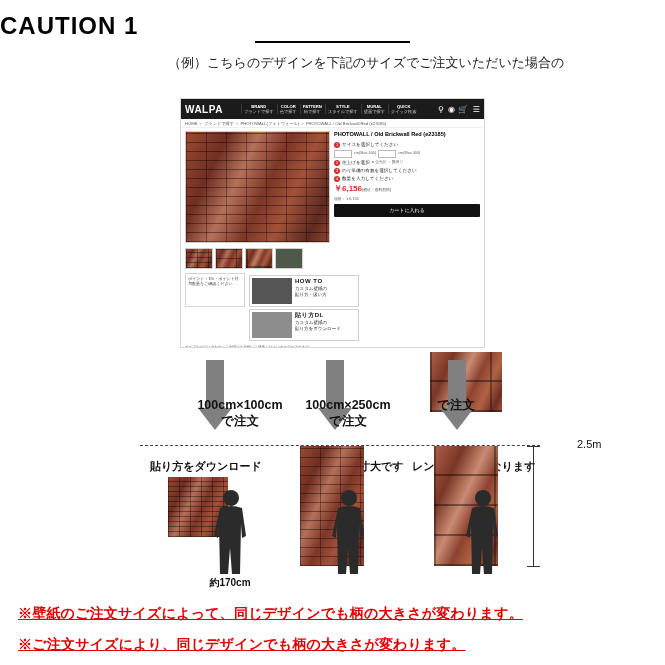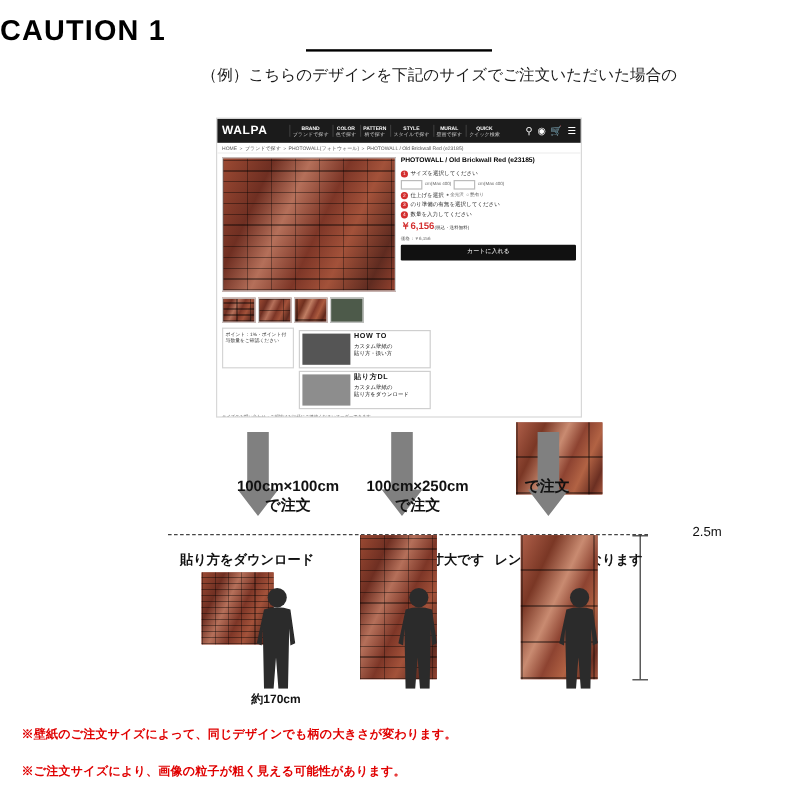--- a/index.html
+++ b/index.html
@@ -338,10 +338,11 @@
   .note {
     position: absolute;
     left: 18px;
-    font-size: 10px;
+    font-size: 14px;
     font-weight: bold;
     color: #e00000;
     letter-spacing: 0.2px;
+    text-decoration: underline;
   }
   .note1 { top: 605px; }
   .note2 { top: 636px; }

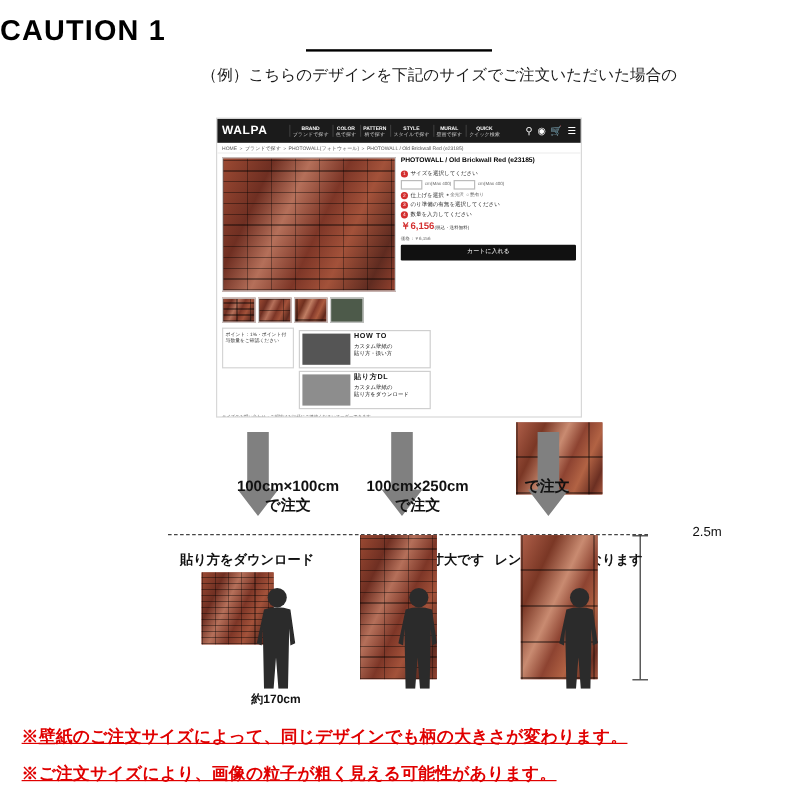--- a/index.html
+++ b/index.html
@@ -550,6 +550,6 @@
 <div class="person-label" style="left:200px; top:576px;">約170cm</div>
 
 <div class="note note1">※壁紙のご注文サイズによって、同じデザインでも柄の大きさが変わります。</div>
-<div class="note note2">※ご注文サイズにより、画像の粒子が粗く見える可能性があります。</div>
+<div class="note note2">※ご注文サイズにより、同じデザインでも柄の大きさが変わります。</div>
 
 </body></html>

